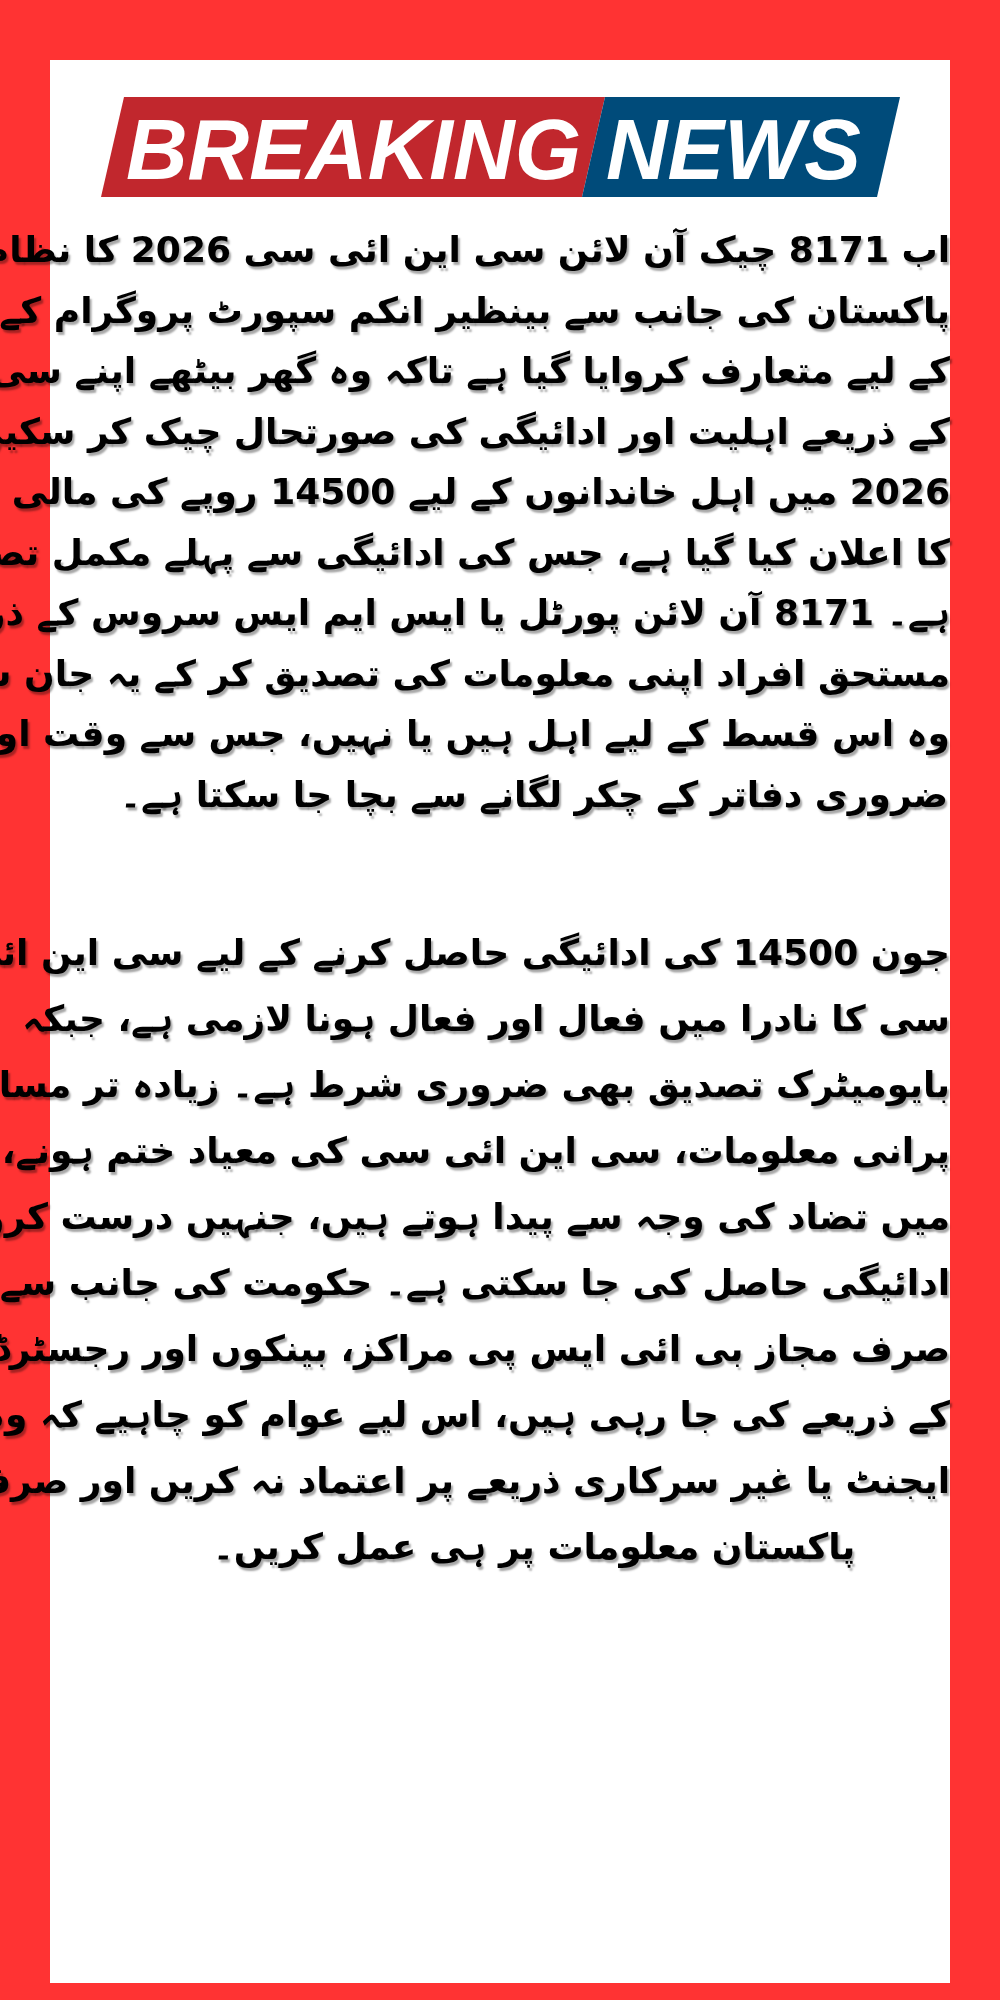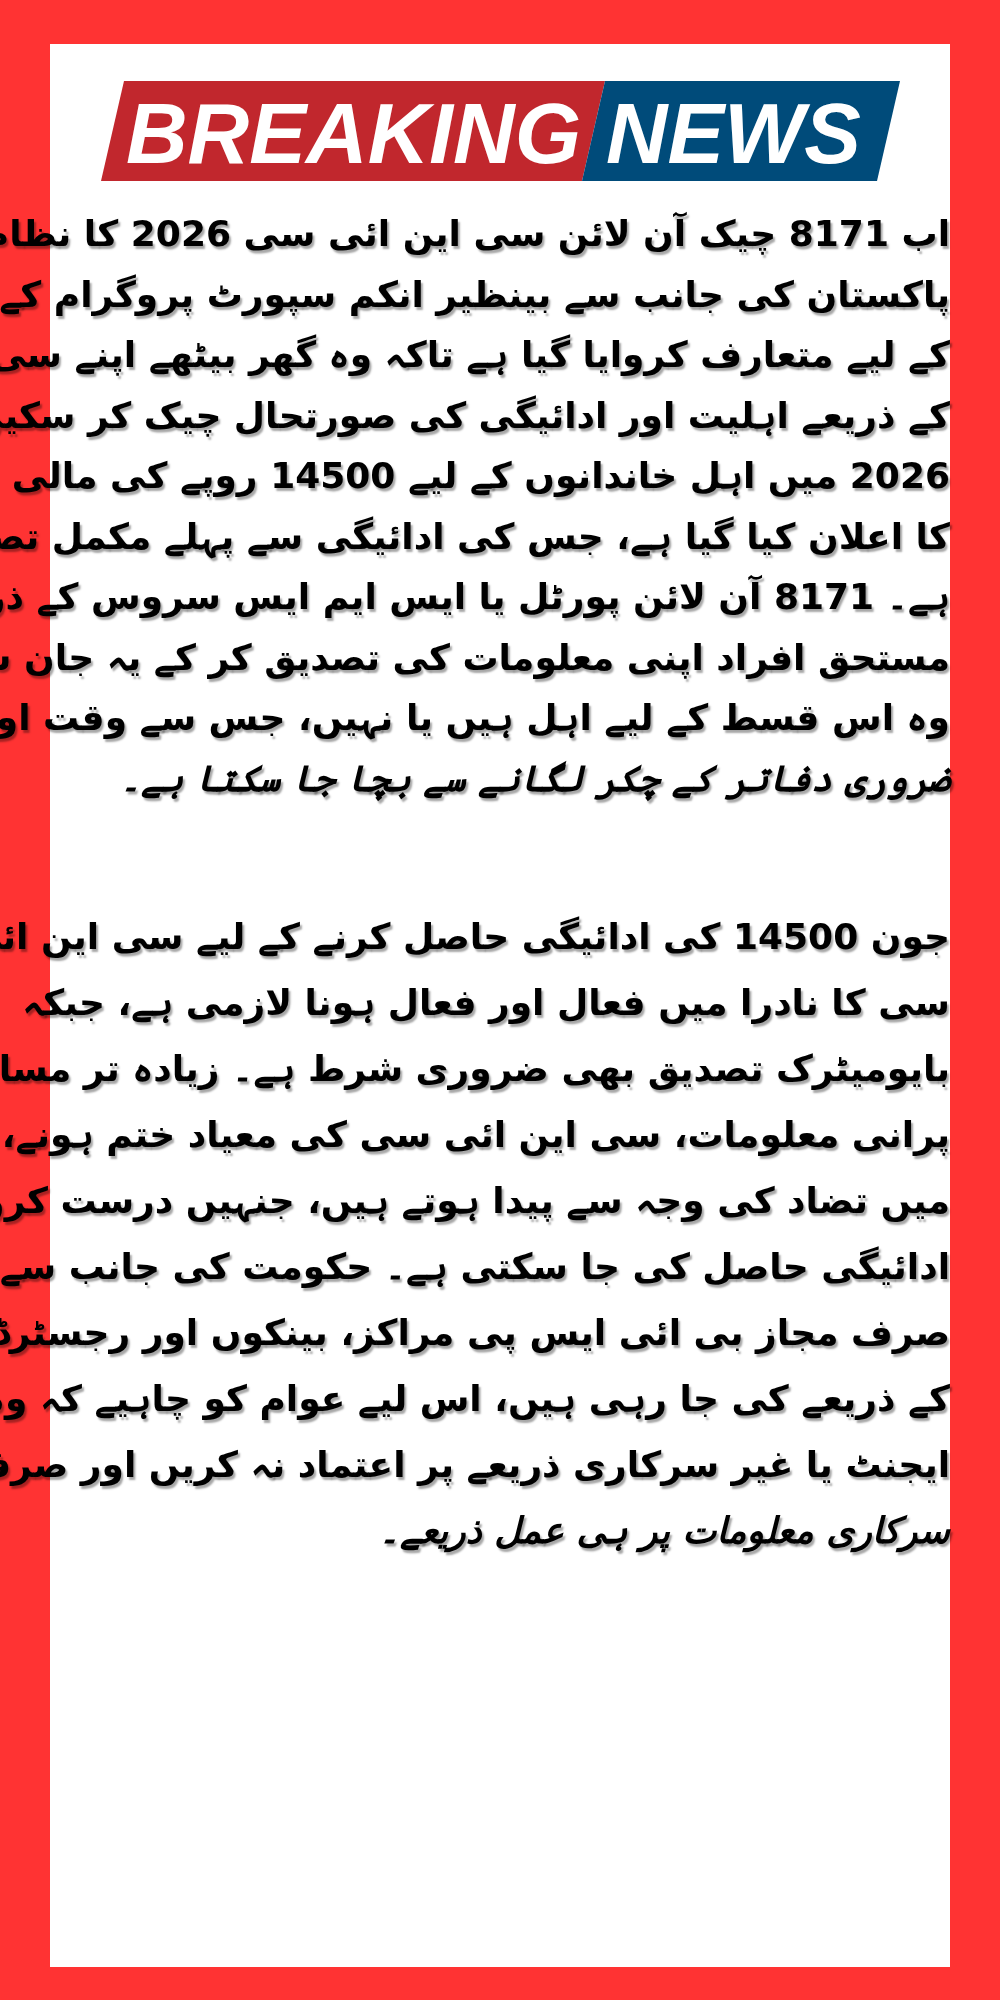--- a/index.html
+++ b/index.html
@@ -12,7 +12,7 @@
   }
   .panel {
     position: absolute;
-    left: 50px; top: 44px;
+    left: 50px; top: 60px;
     width: 900px; height: 1923px;
     background: #ffffff;
   }

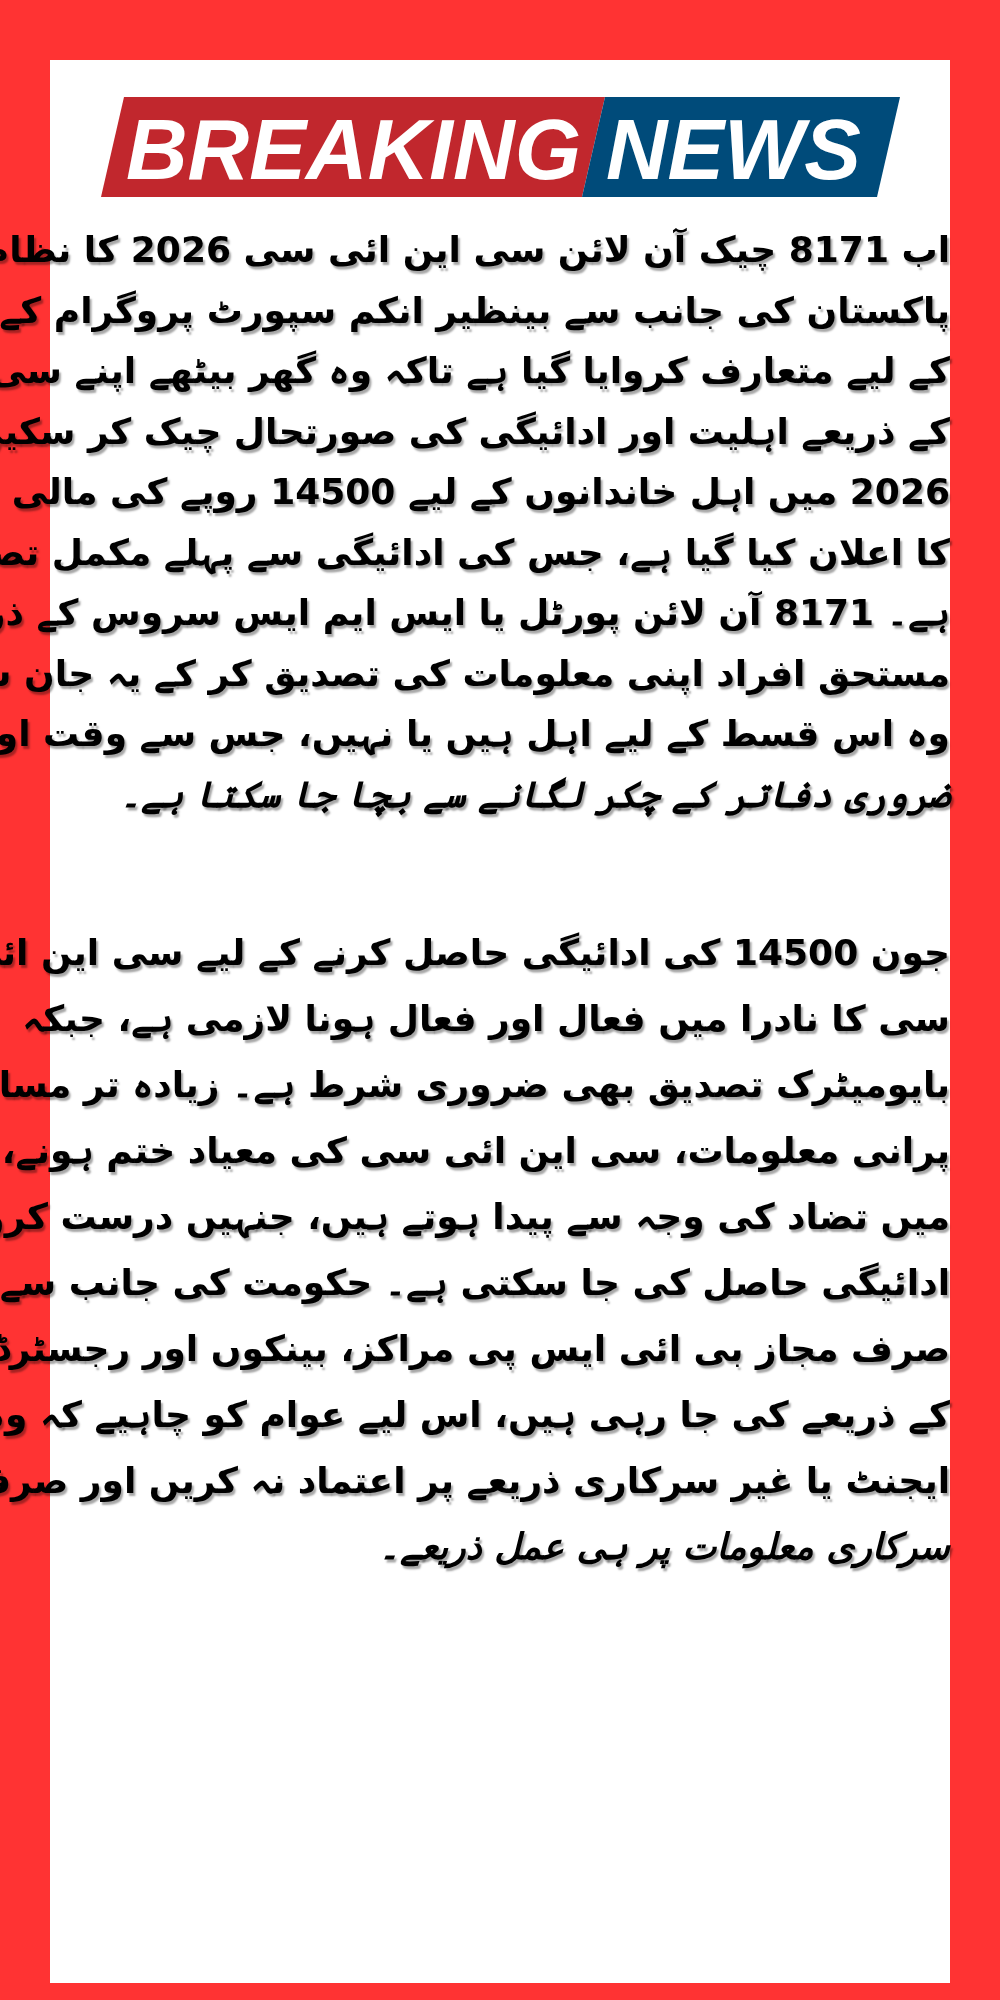--- a/index.html
+++ b/index.html
@@ -49,7 +49,7 @@
   .para { margin: 0; }
   .para + .para { margin-top: 95px; }
   .para2 .line { line-height: 66px; height: 66px; }
-  .line.last { text-align: right; font-style: italic; }
+  .line.last { text-align: center; }
 </style>
 </head>
 <body>

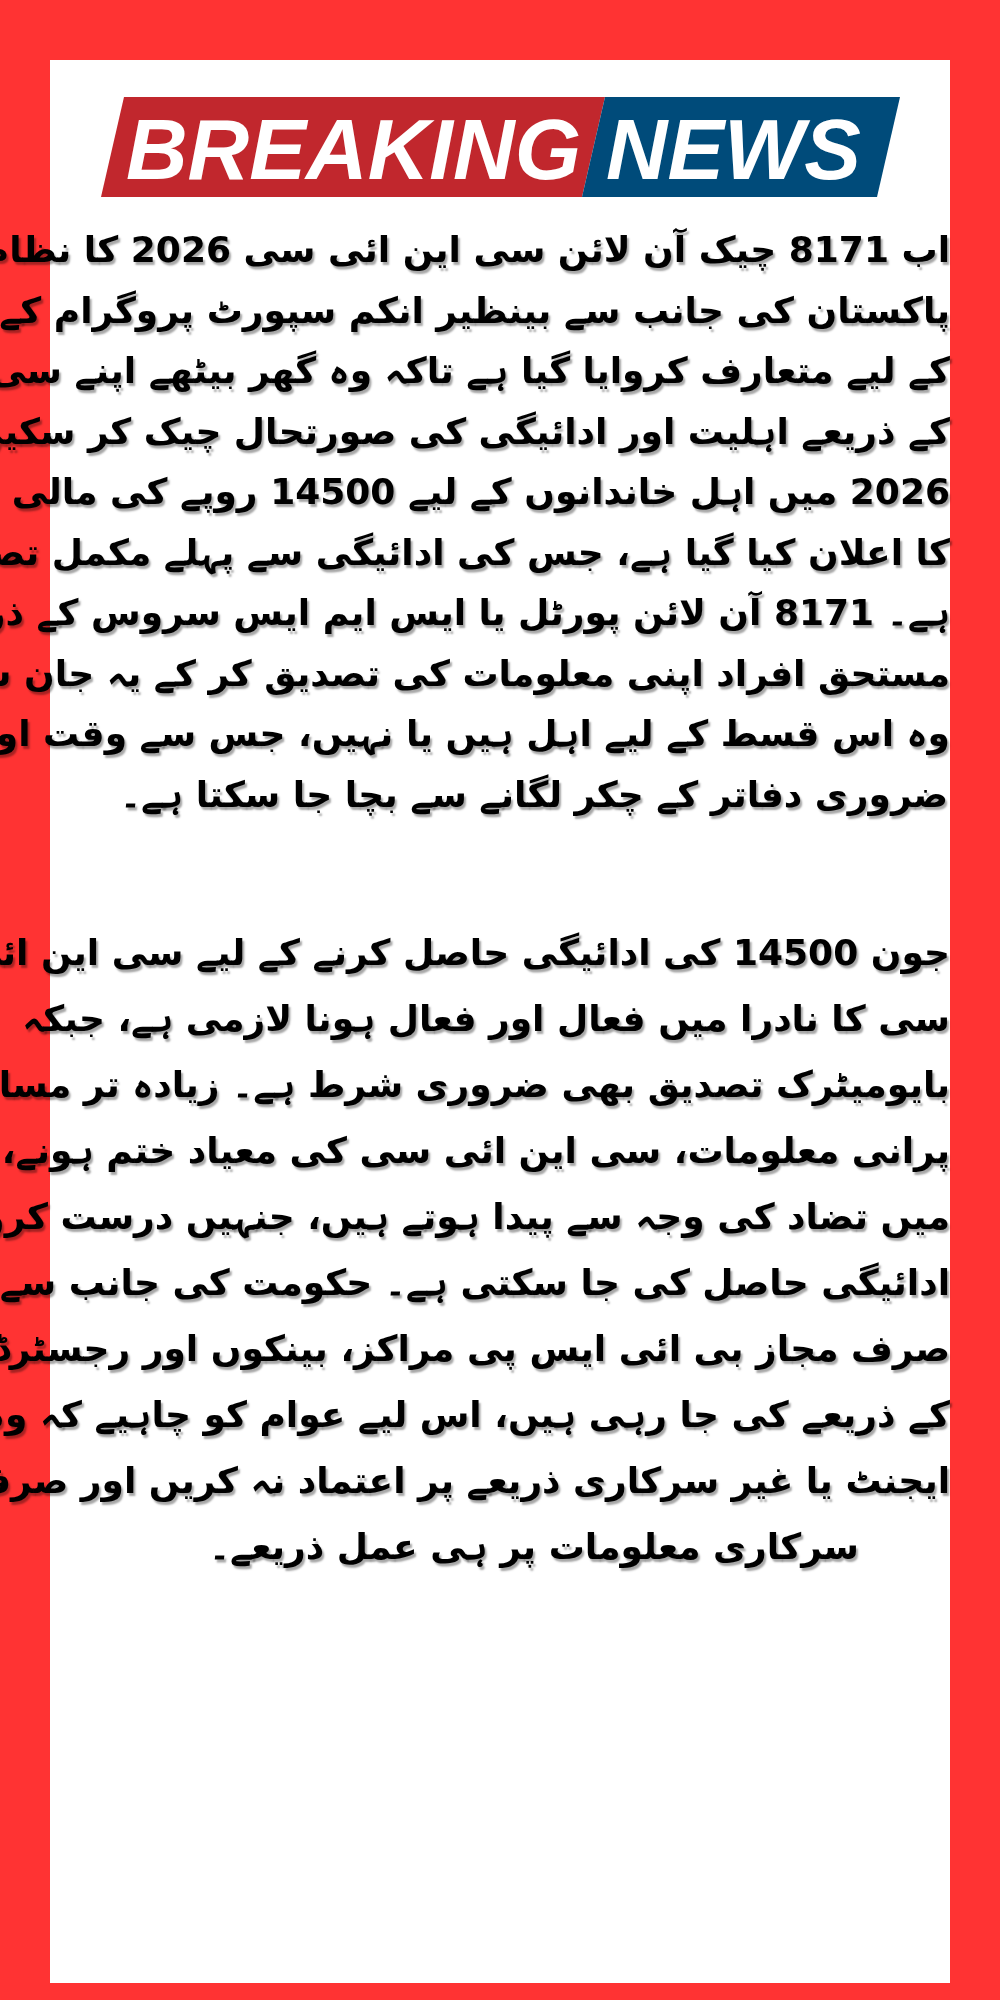--- a/index.html
+++ b/index.html
@@ -89,7 +89,7 @@
       <div class="line">صرف مجاز بی ائی ایس پی مراکز، بینکوں اور رجسٹرڈ پوائنٹس</div>
       <div class="line">کے ذریعے کی جا رہی ہیں، اس لیے عوام کو چاہیے کہ وہ کسی</div>
       <div class="line">ایجنٹ یا غیر سرکاری ذریعے پر اعتماد نہ کریں اور صرف</div>
-      <div class="line last">سرکاری معلومات پر ہی عمل ذریعے۔</div>
+      <div class="line last">پاکستان معلومات پر ہی عمل کریں۔</div>
     </div>
   </div>
 

